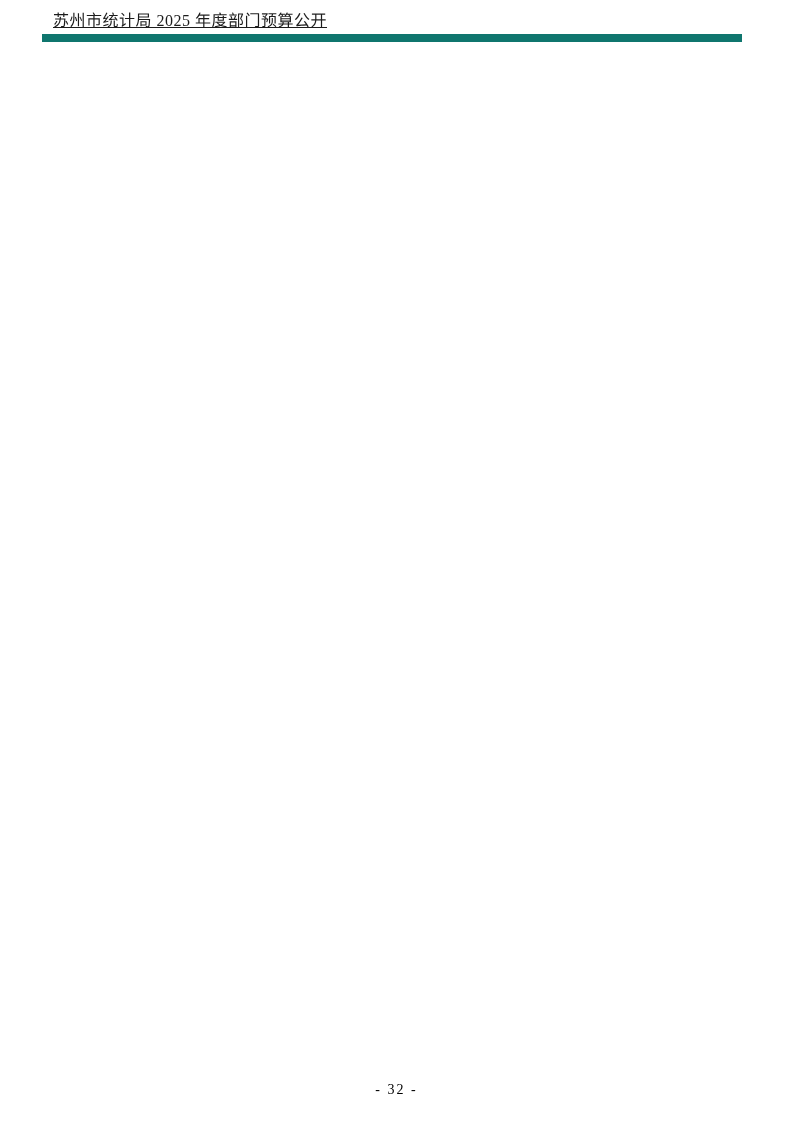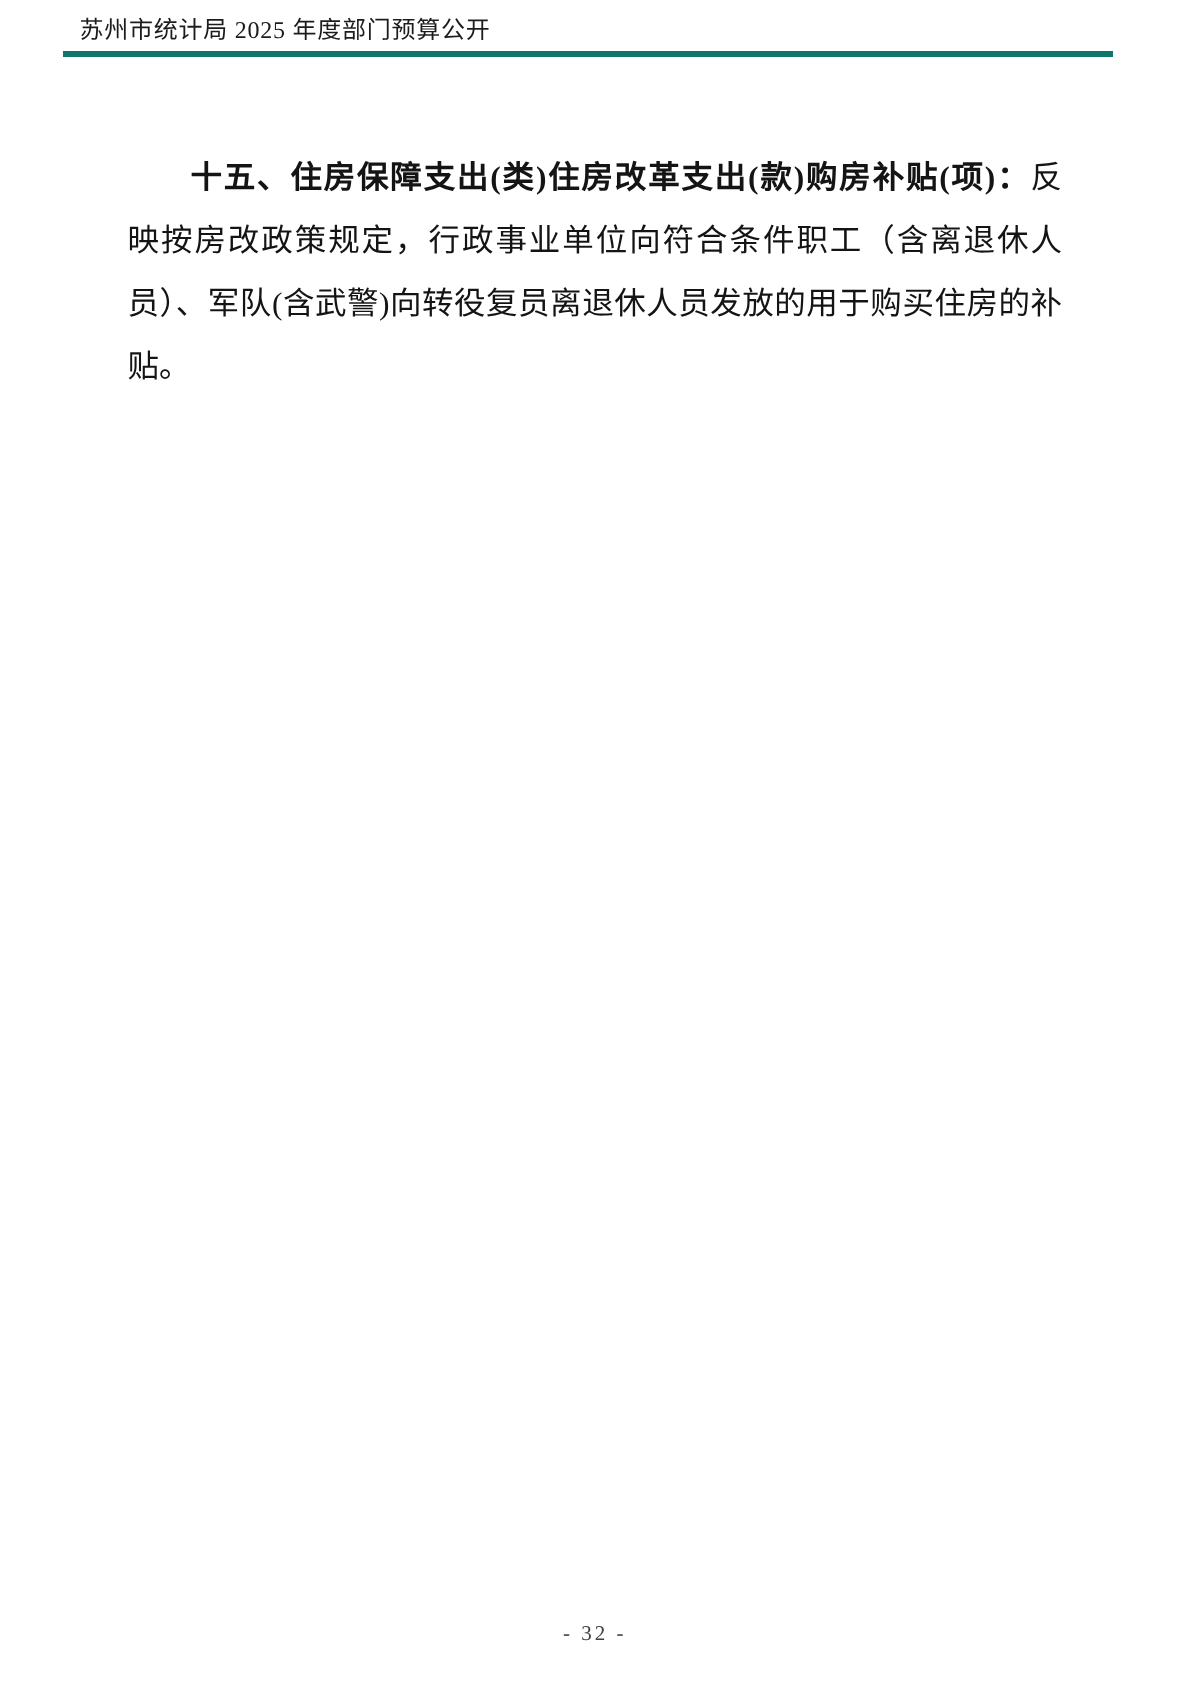--- a/index.html
+++ b/index.html
@@ -22,8 +22,9 @@
     top: 12px;
     left: 42px;
     width: 700px;
-    border-bottom: 4px solid #0f766e;
+    border-bottom: 8px solid #0f766e;
     padding-bottom: 4px;
+    text-decoration: underline;
   }
   .header-title {
     padding-left: 11px;

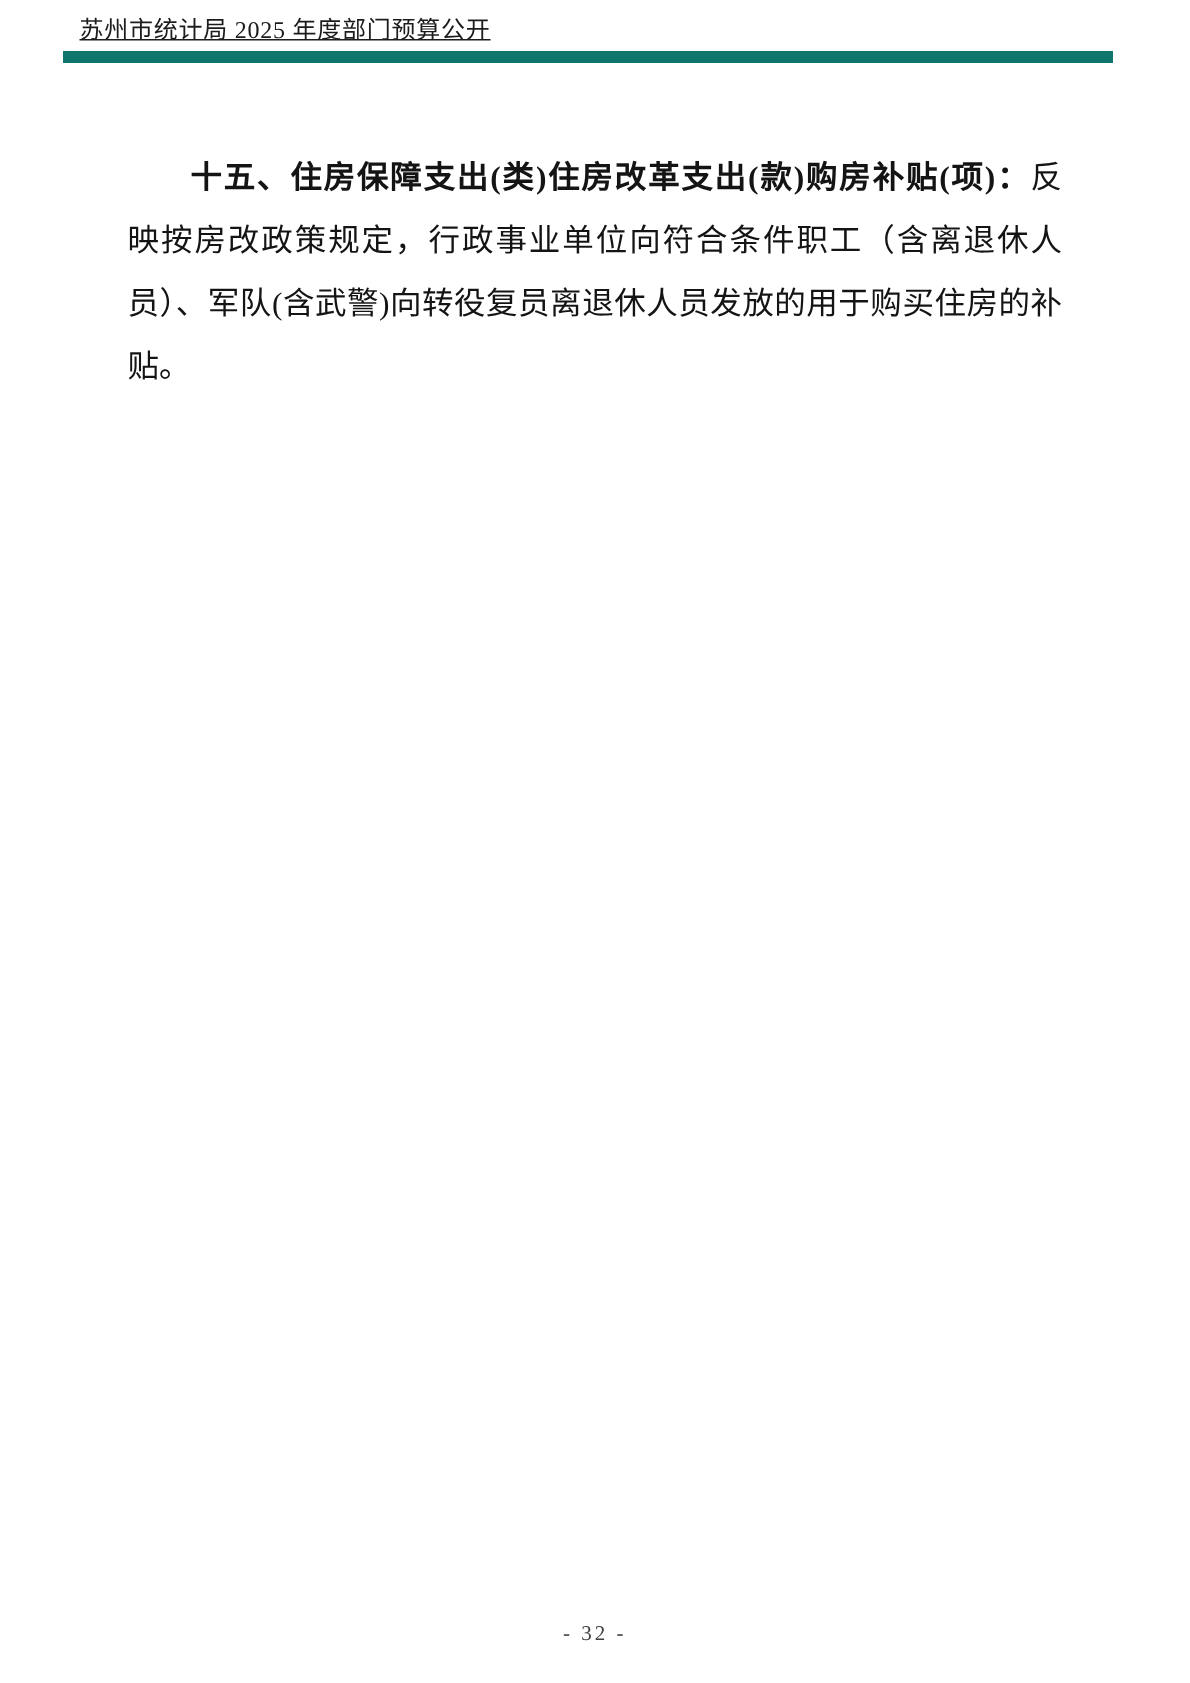--- a/index.html
+++ b/index.html
@@ -85,9 +85,6 @@
 
 
 
-    <p class="para">
-      <span class="clause-heading">十五、住房保障支出(类)住房改革支出(款)购房补贴(项)：</span><span>反映按房改政策规定，行政事业单位向符合条件职工（含离退休人员）、军队(含武警)向转役复员离退休人员发放的用于购买住房的补贴。</span>
-    </p>
 
   </div>
 

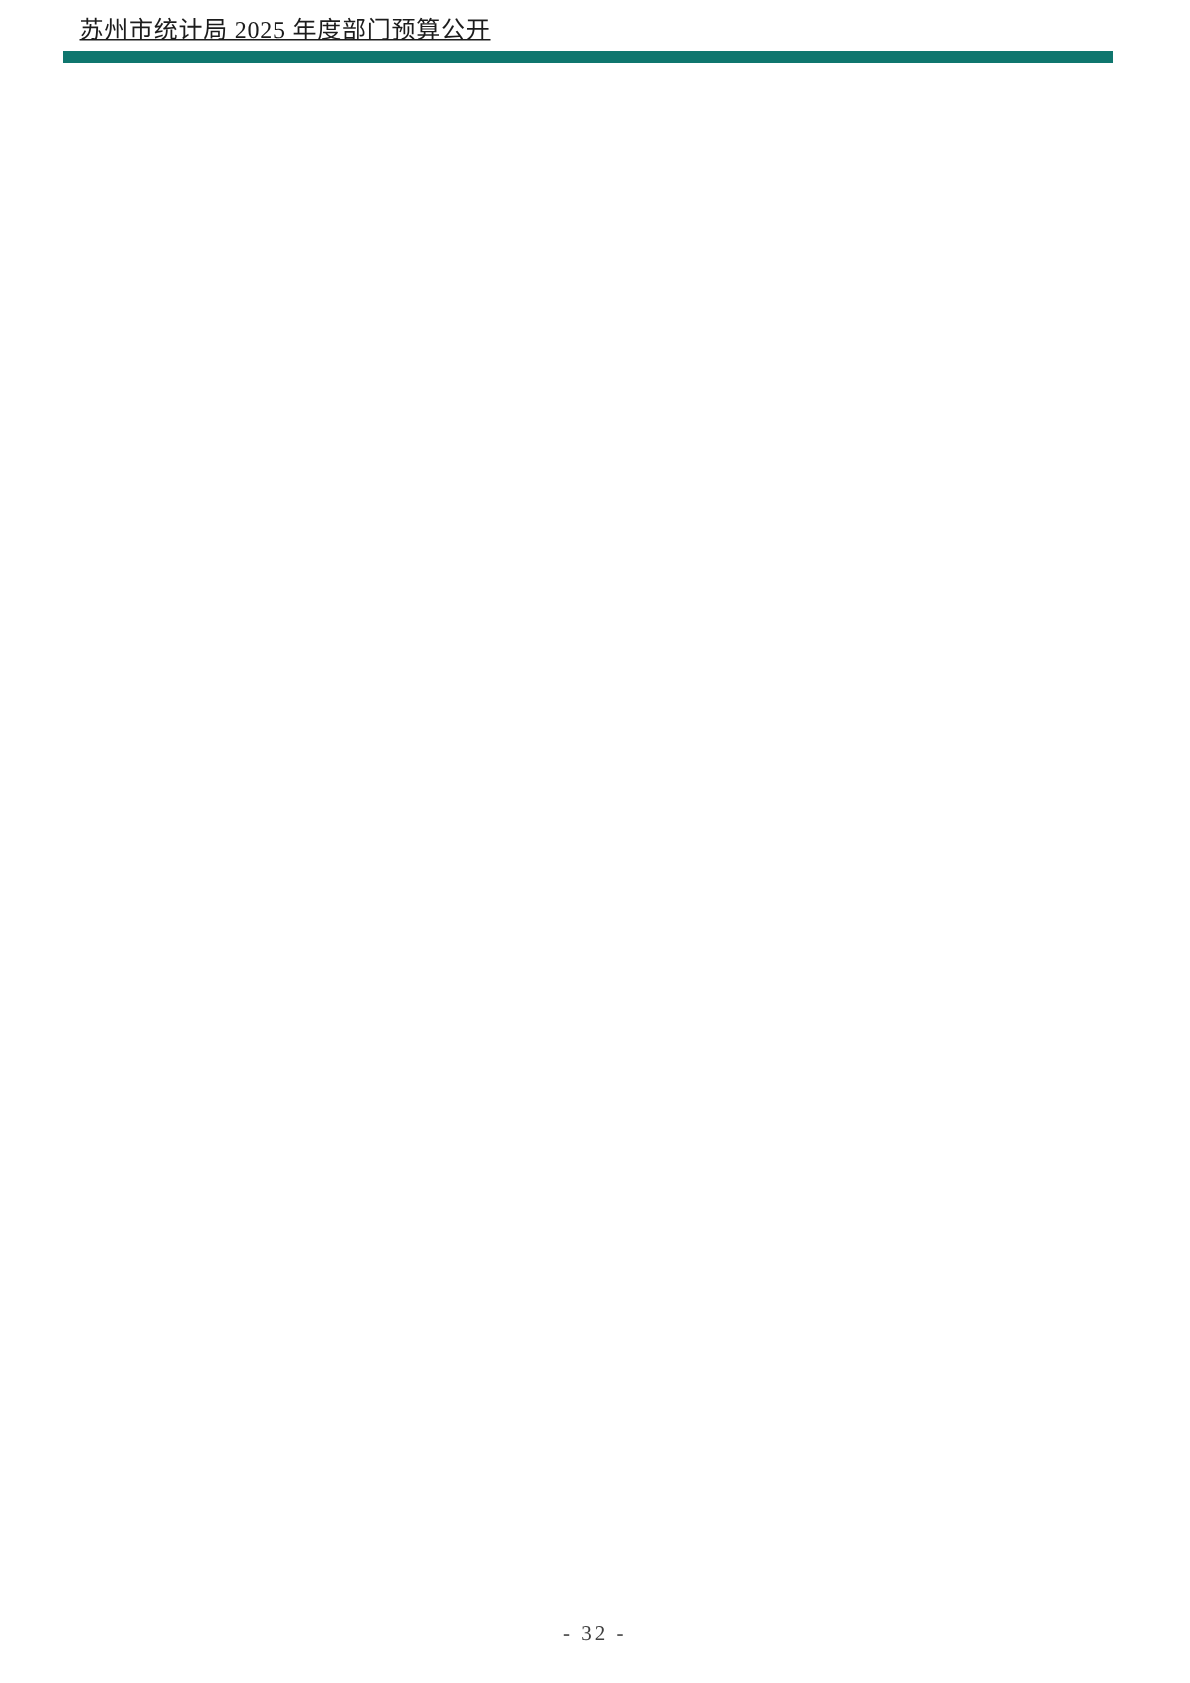--- a/index.html
+++ b/index.html
@@ -66,7 +66,7 @@
   }
   .page-number {
     font-size: 14px;
-    color: #404040;
+    color: #000000;
     letter-spacing: 2px;
   }
 </style>

